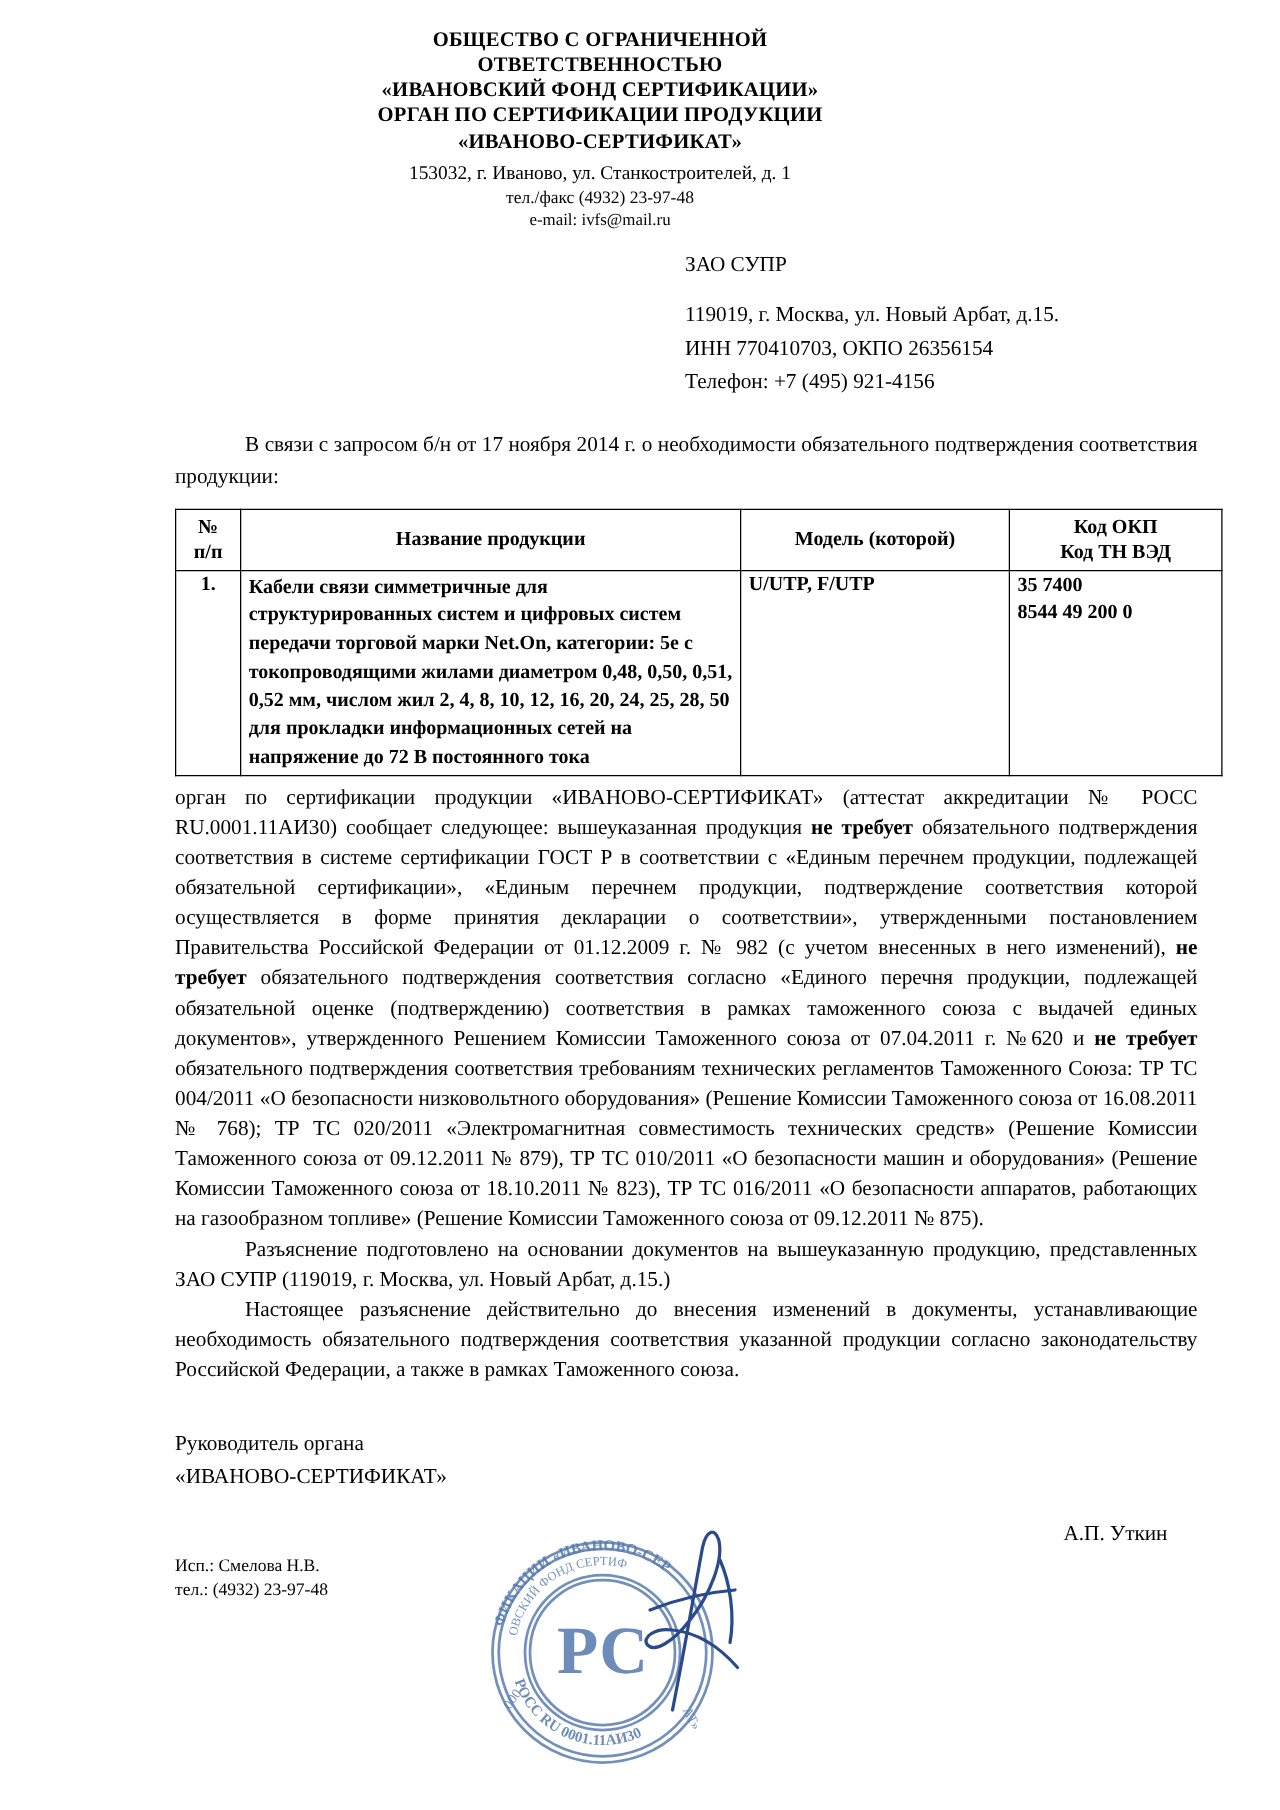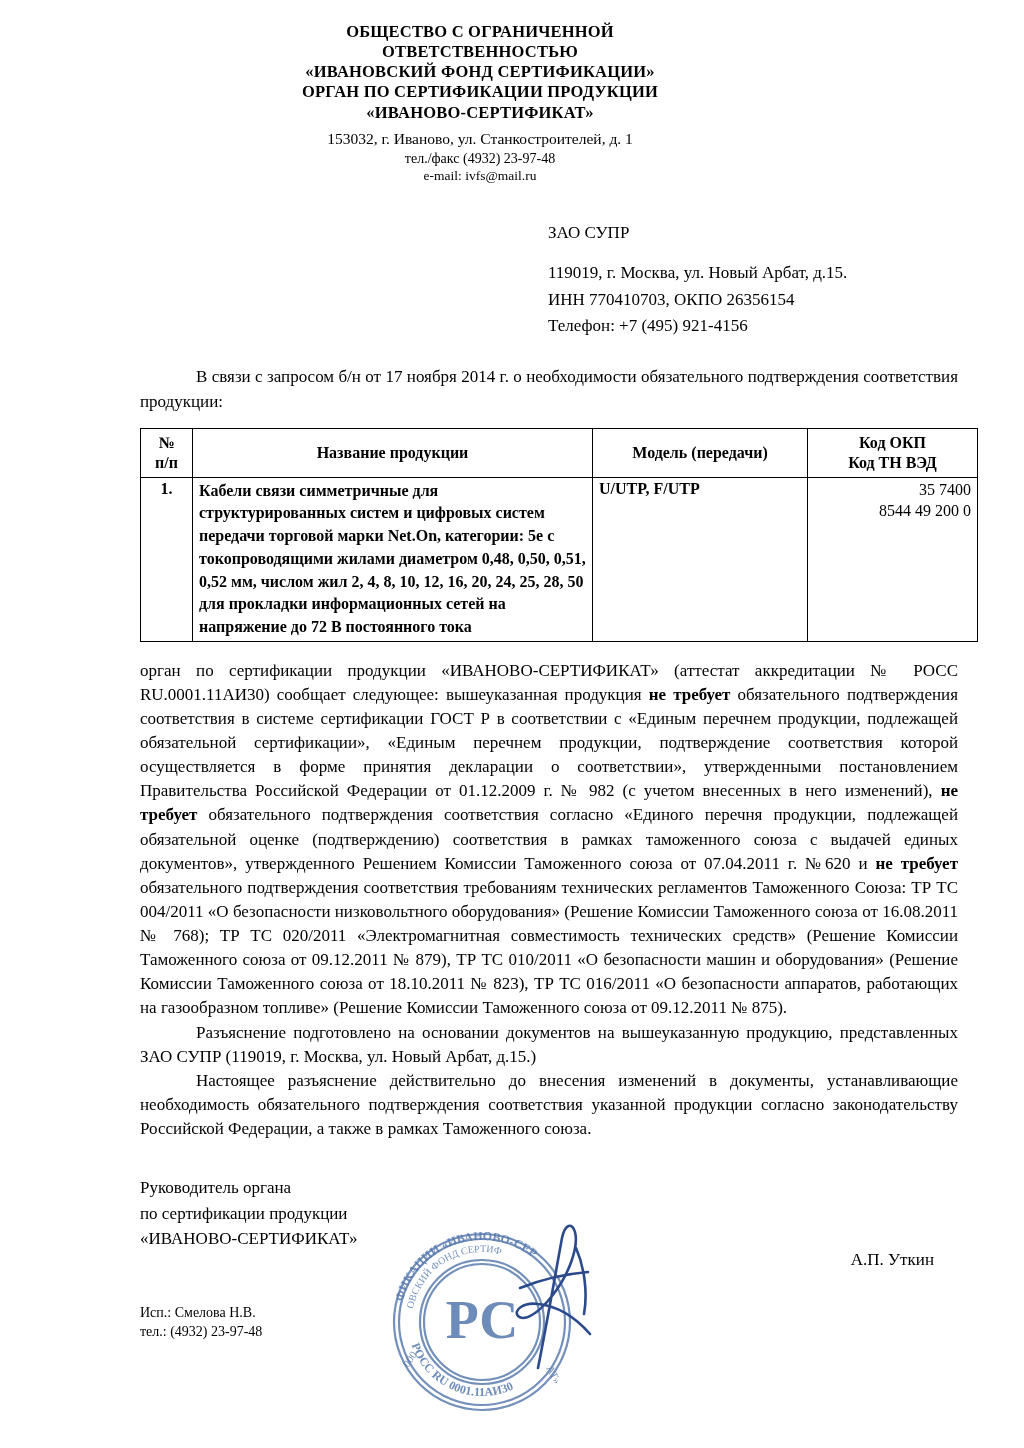--- a/index.html
+++ b/index.html
@@ -50,7 +50,7 @@
 
   
   .addressee {
-    margin-top: 36px;
+    margin-top: 15px;
     margin-left: 408px;
     font-size: 17px;
     line-height: 1.55;

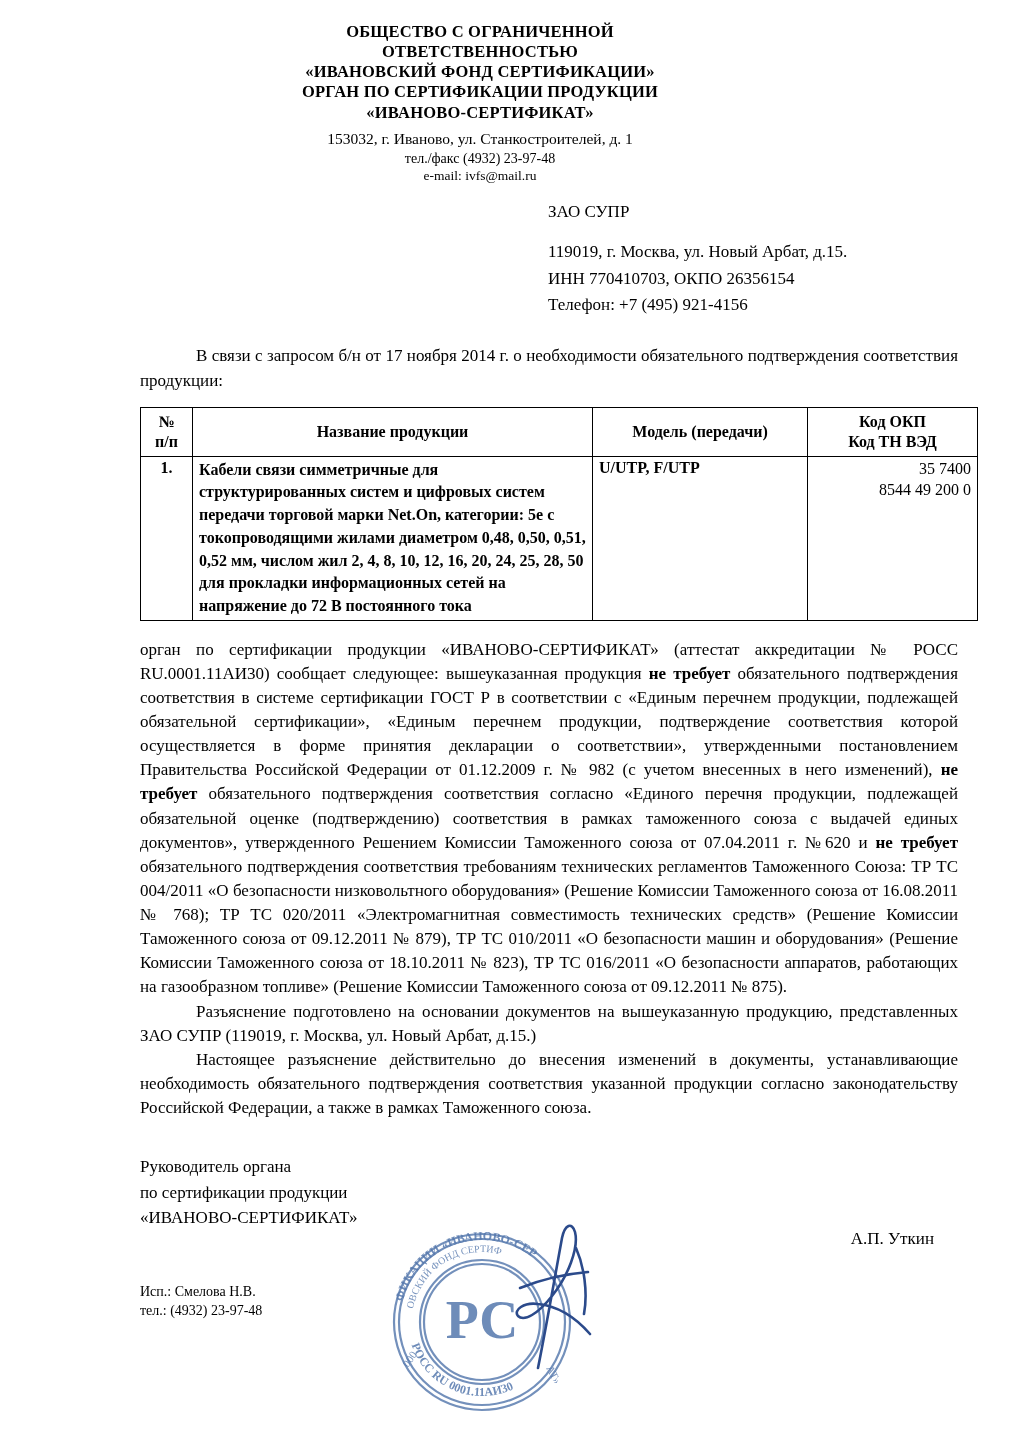--- a/index.html
+++ b/index.html
@@ -221,7 +221,7 @@
           <div>п/п</div>
         </th>
         <th>Название продукции</th>
-        <th>Модель (передачи)</th>
+        <th>Модель (которой)</th>
         <th>
           <div>Код ОКП</div>
           <div>Код ТН ВЭД</div>

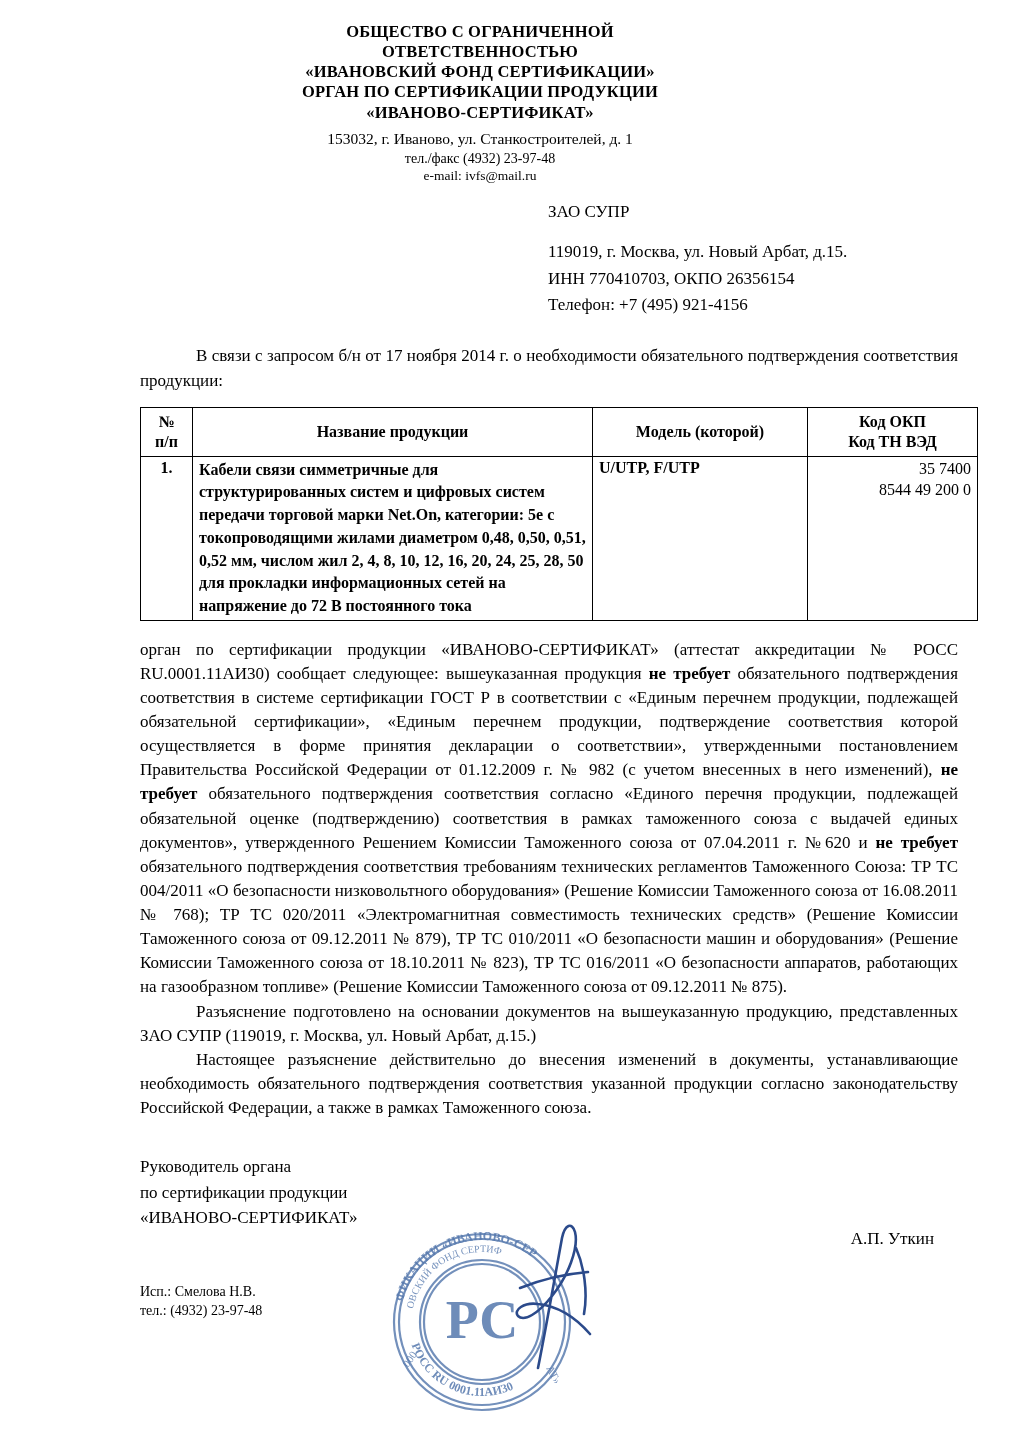--- a/index.html
+++ b/index.html
@@ -120,11 +120,10 @@
   }
   td.cell-code {
     vertical-align: bottom;
-    font-weight: normal;
+    font-weight: bold;
     line-height: 1.3;
     padding-bottom: 4px;
     padding-left: 10px;
-    text-align: right;
   }
 
   

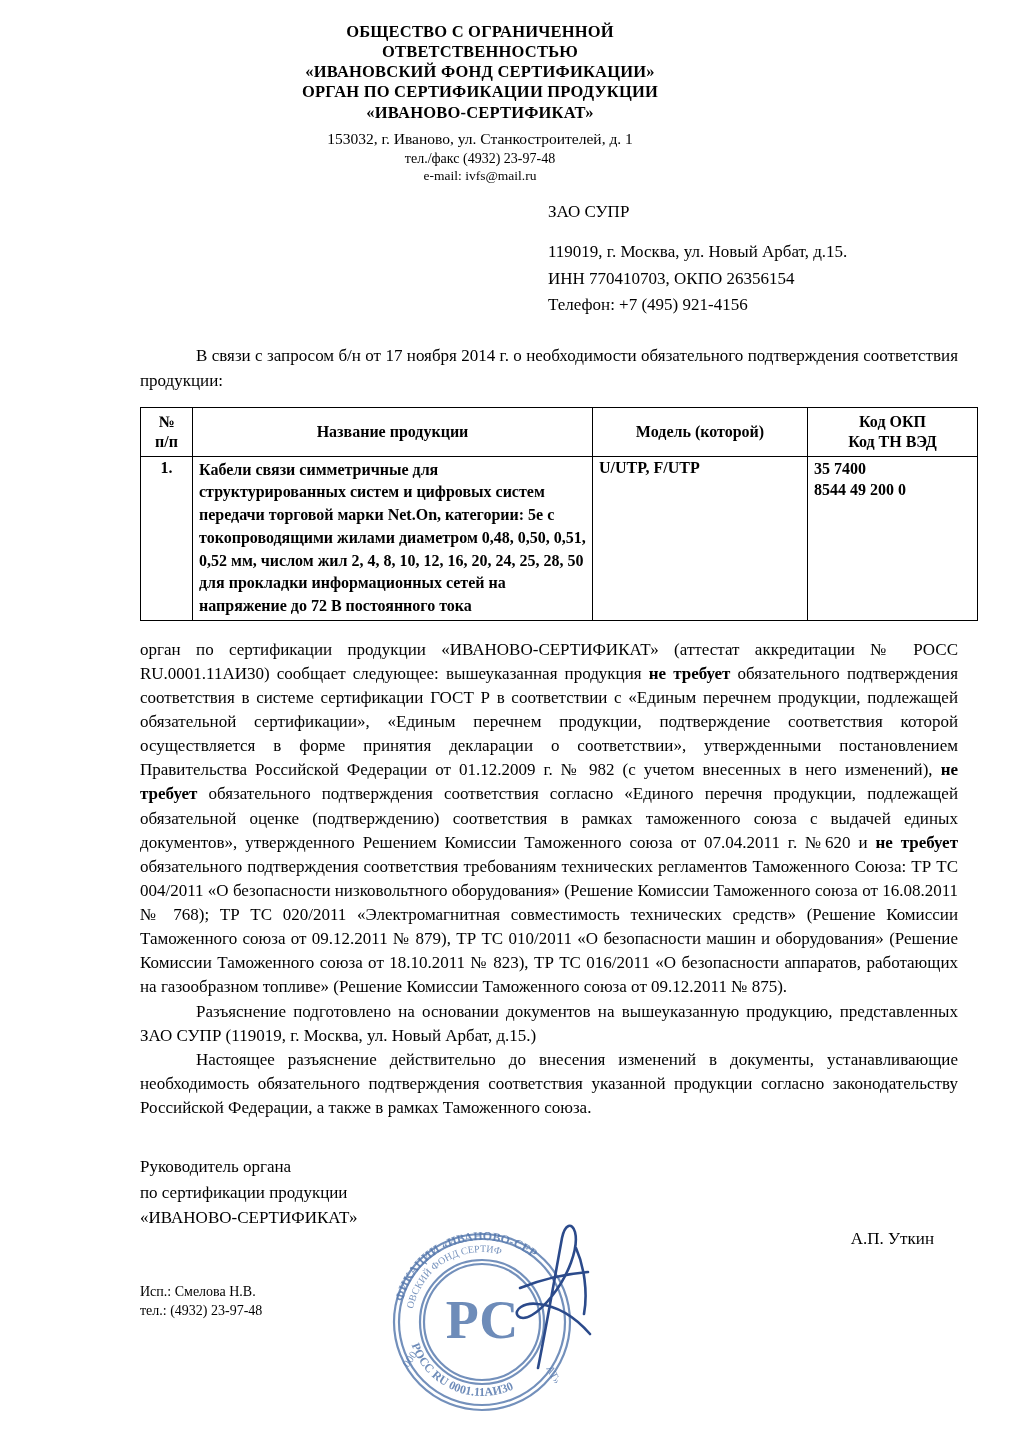--- a/index.html
+++ b/index.html
@@ -133,7 +133,7 @@
     text-align: justify;
     padding-right: 6px;
   }
-  .body-text.p1 { margin-top: 17px; }
+  .body-text.p1 { margin-top: 5px; }
   .body-text.indent { text-indent: 56px; margin-top: 0; }
   .bold { font-weight: bold; }
 

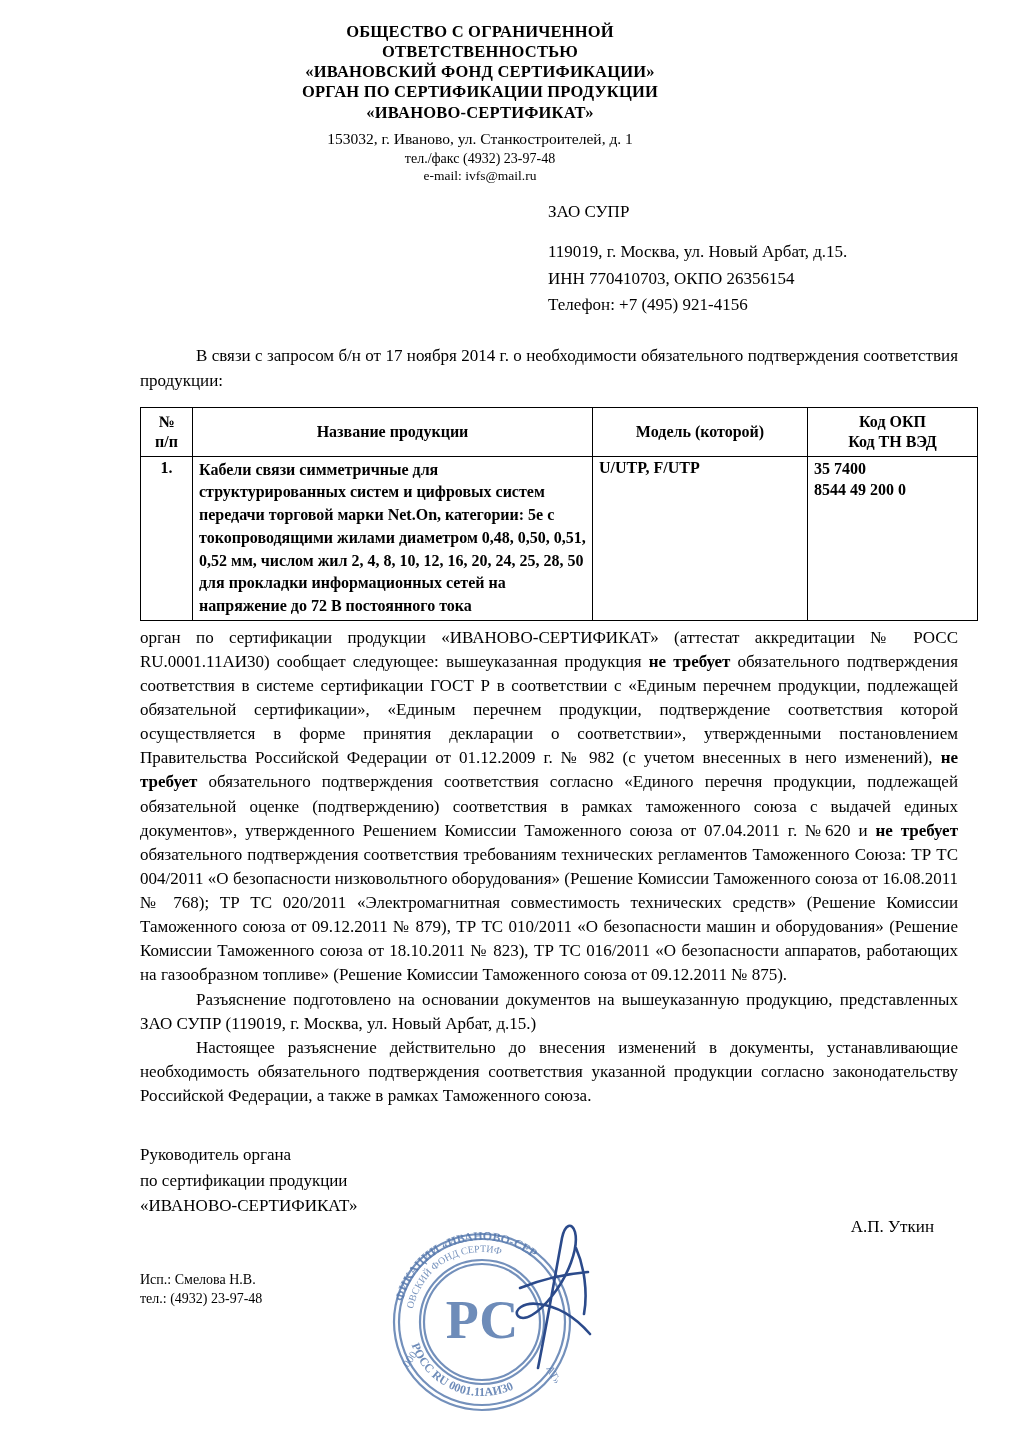--- a/index.html
+++ b/index.html
@@ -248,7 +248,6 @@
   <div class="sig-block">
     <div class="sig-left">
       <div>Руководитель органа</div>
-      <div>по сертификации продукции</div>
       <div>«ИВАНОВО-СЕРТИФИКАТ»</div>
     </div>
     <div class="sig-name">А.П. Уткин</div>

